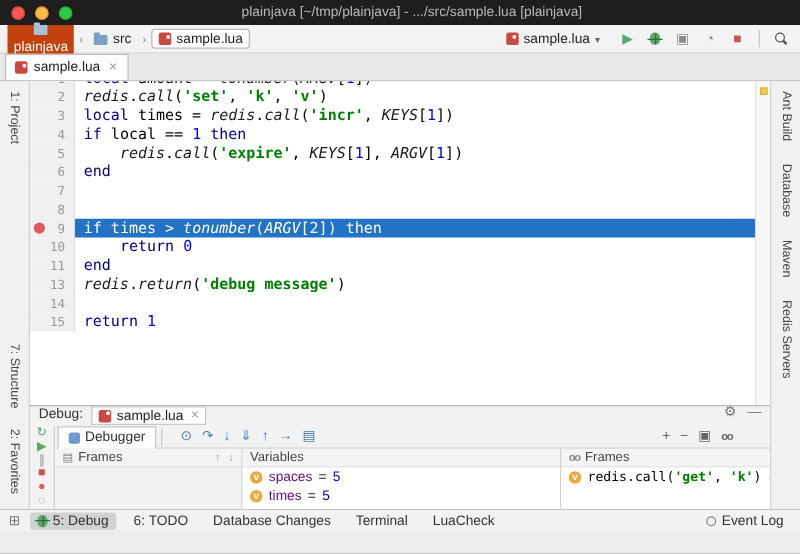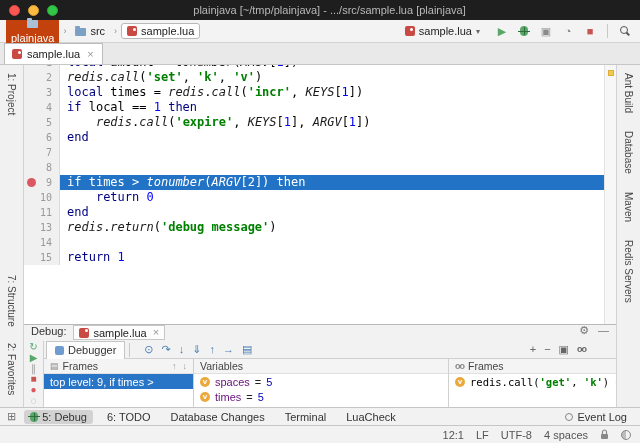--- a/index.html
+++ b/index.html
@@ -326,9 +326,6 @@
                       <span>↓</span>
                     </span>
                 </div>
-                <div id="frames-list" class="plist">
-                    <div class="pitem selected">top level: 9, if times &gt;</div>
-                  </div>
               </div>
               <div class="panel vars">
                 <div class="phead">

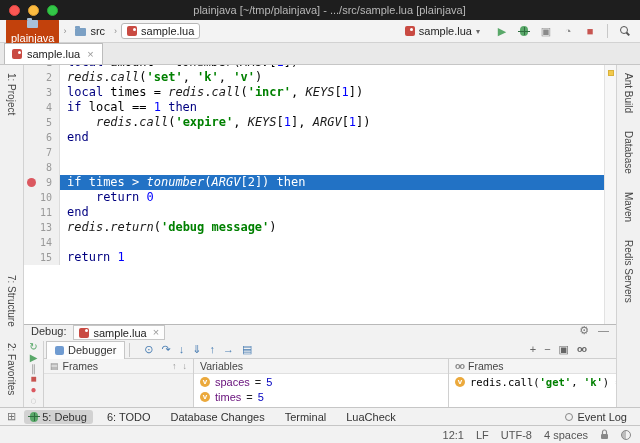--- a/index.html
+++ b/index.html
@@ -400,20 +400,6 @@
       </span>
   </div>
 
-  <div class="statusbar">
-    <span class="sb-spacer"></span>
-    <span id="sb-items" style="display:flex;gap:12px">
-        <span class="sbitem">12:1</span>
-        <span class="sbitem">LF</span>
-        <span class="sbitem">UTF-8</span>
-        <span class="sbitem">4 spaces</span>
-      </span>
-    <svg width="9" height="11" viewBox="0 0 9 11">
-      <path d="M2.5 5 V3 a2 2 0 0 1 4 0 V5" stroke="#888" stroke-width="1.2" fill="none"></path>
-      <rect x="1" y="5" width="7" height="5" rx="1" fill="#888"></rect>
-    </svg>
-    <span class="icon-memory"></span>
-  </div>
 
 </div>
 

